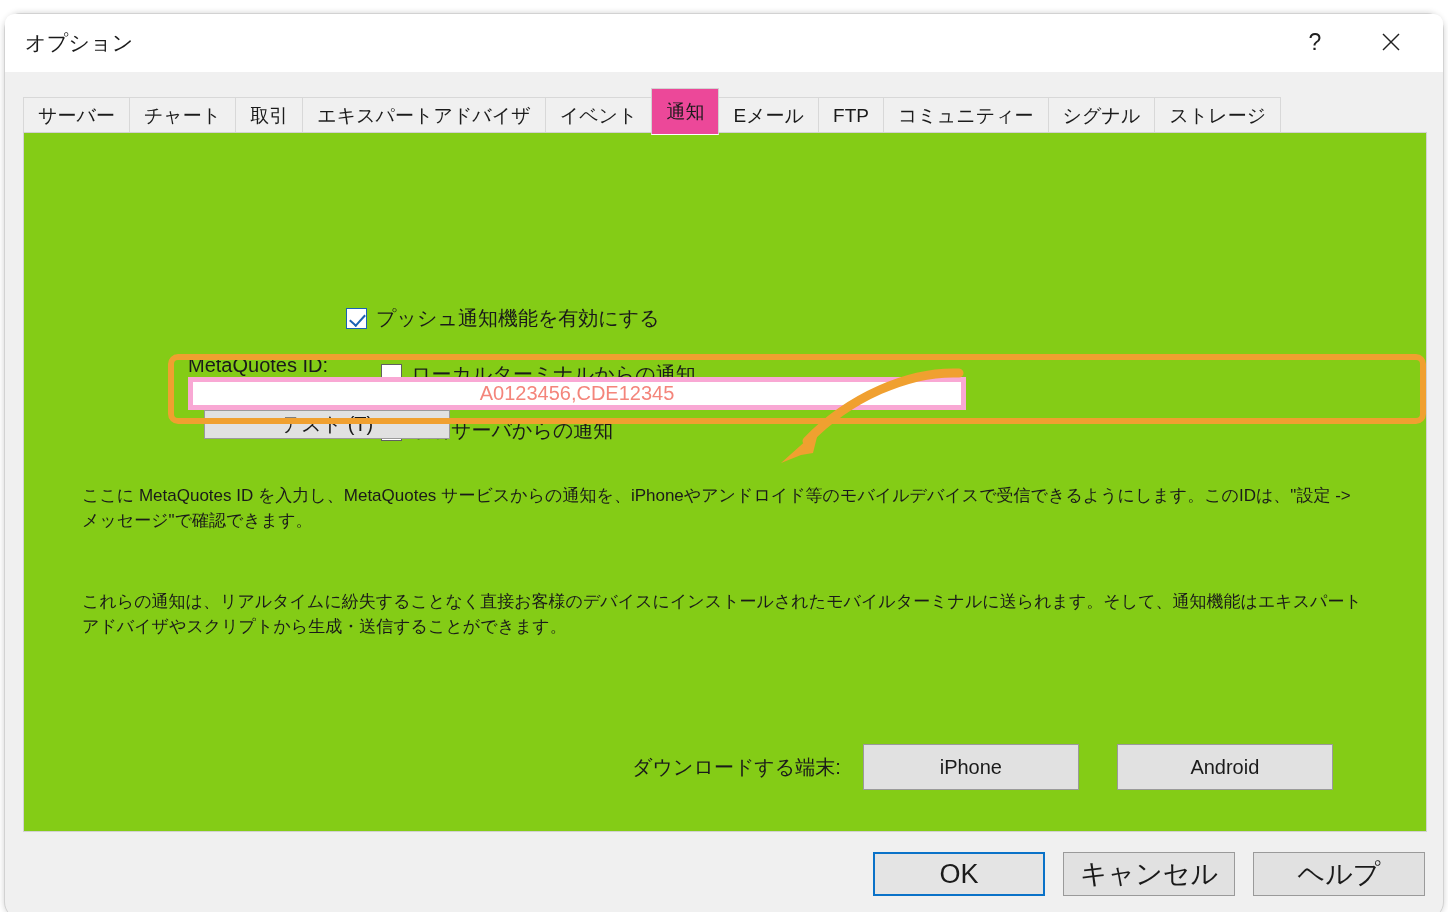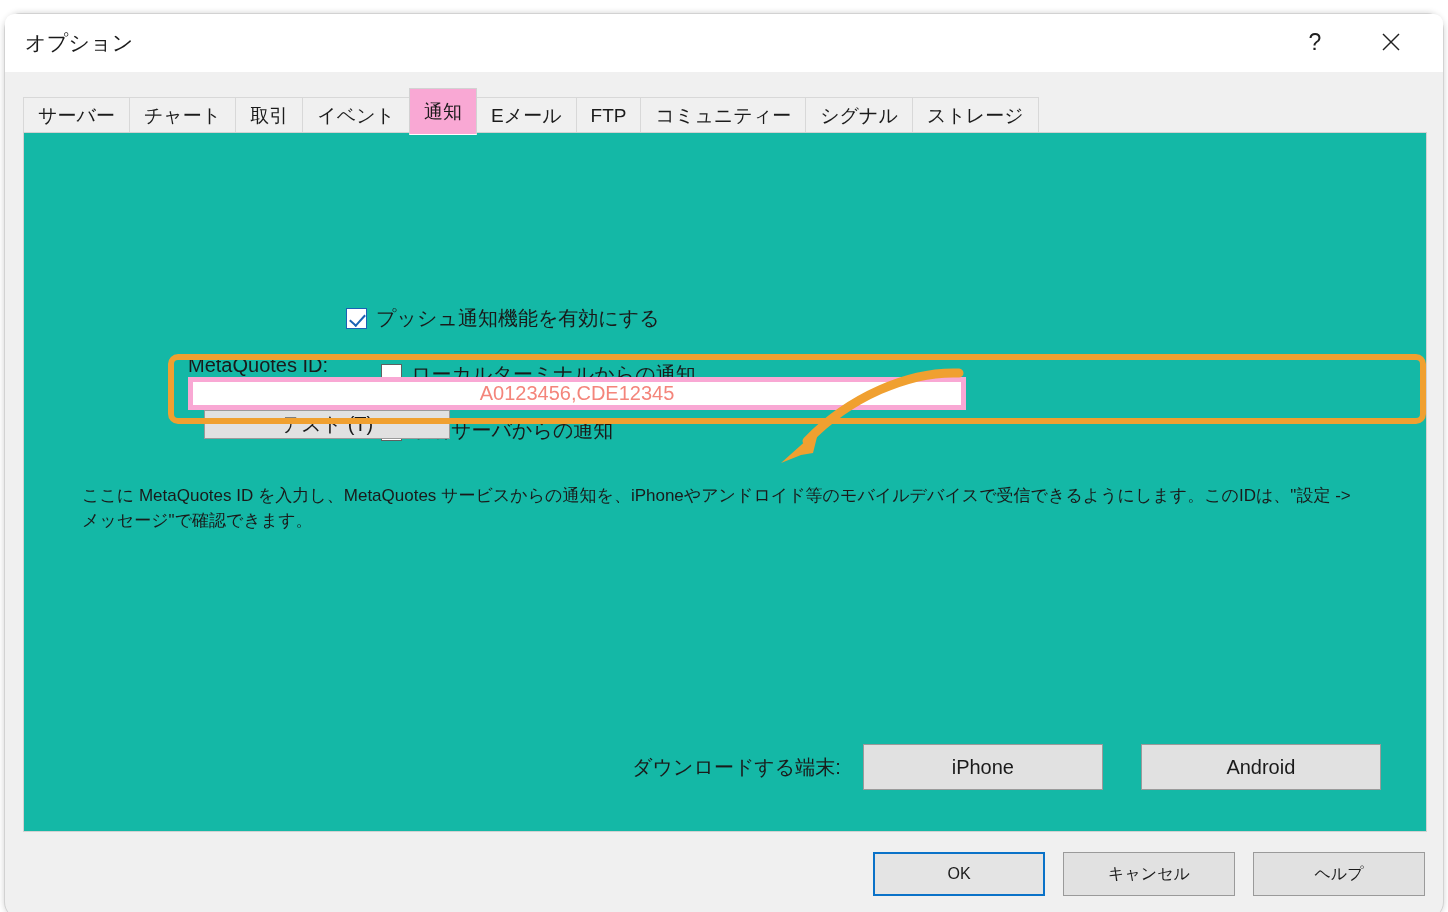--- a/index.html
+++ b/index.html
@@ -266,6 +266,7 @@
       <div class="tab">サーバー</div>
       <div class="tab">チャート</div>
       <div class="tab">取引</div>
+      <div class="tab">エキスパートアドバイザ</div>
       <div class="tab">イベント</div>
       <div class="tab selected">通知</div>
       <div class="tab">Eメール</div>

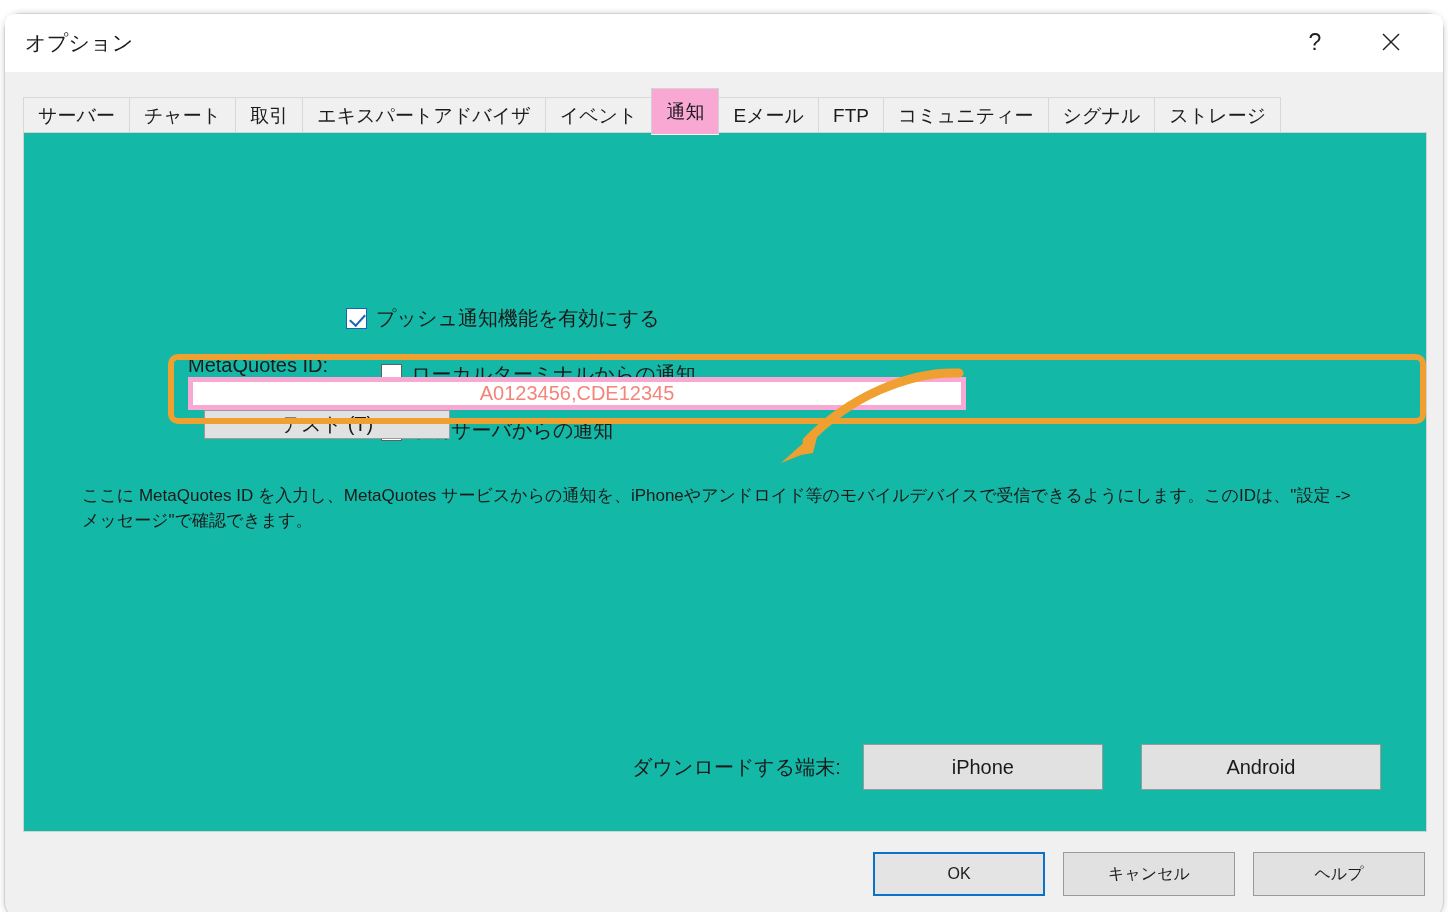--- a/index.html
+++ b/index.html
@@ -81,7 +81,7 @@
   }
   .tab.selected {
     height: 47px;
-    background: #f9a8d4;
+    background: #ec4899;
     border: 1px solid #d2d2d2;
     border-bottom: 1px solid #ffffff;
     position: relative;

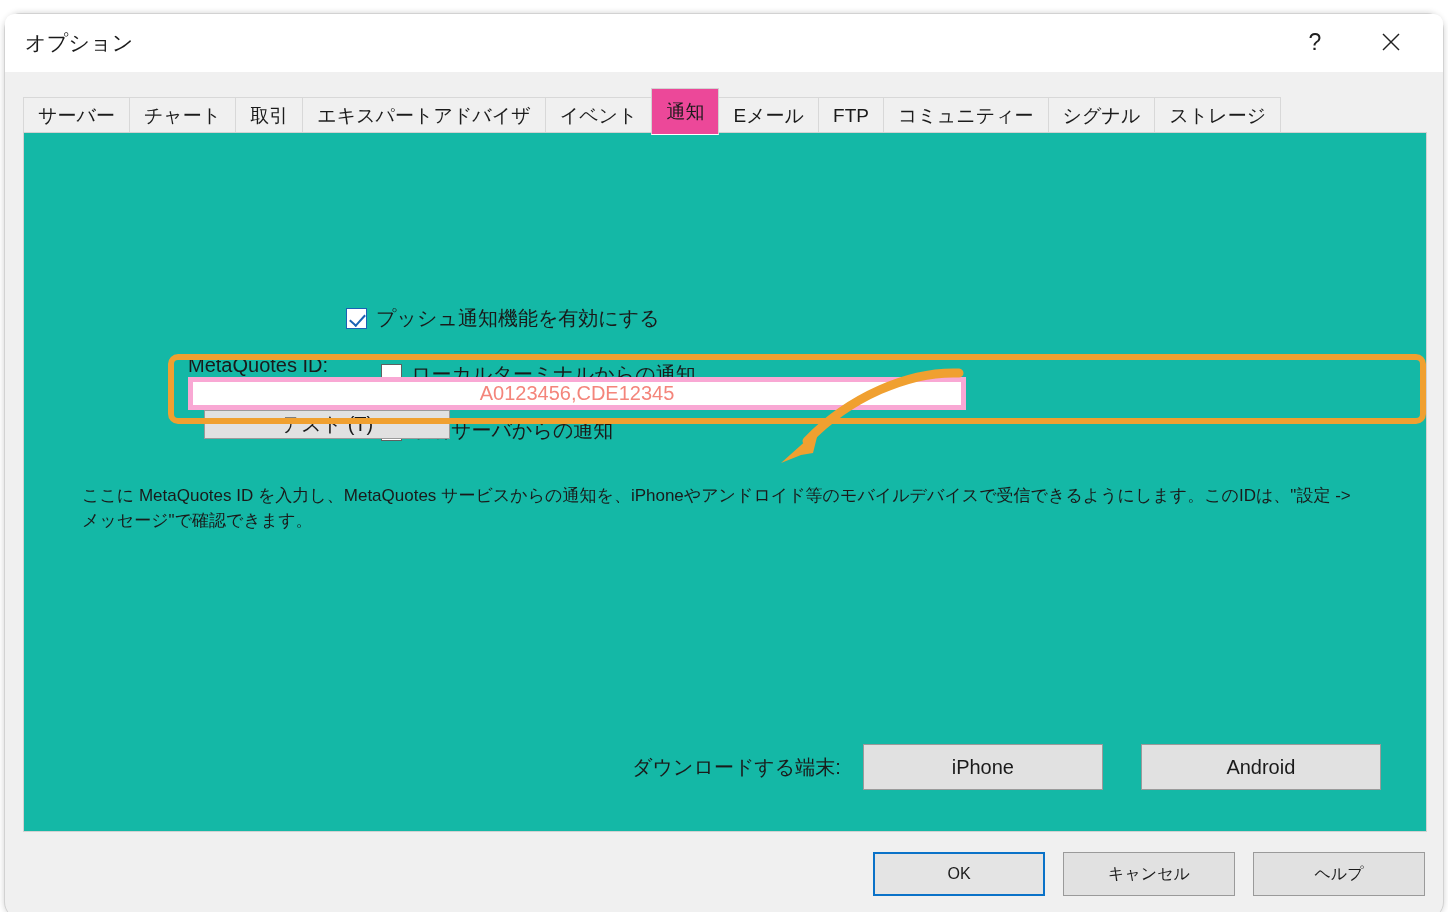--- a/index.html
+++ b/index.html
@@ -94,7 +94,7 @@
     position: absolute;
     left: 18px; top: 118px;
     width: 1404px; height: 700px;
-    background: #14b8a6;
+    background: #84cc16;
     border: 1px solid #d2d2d2;
   }
 

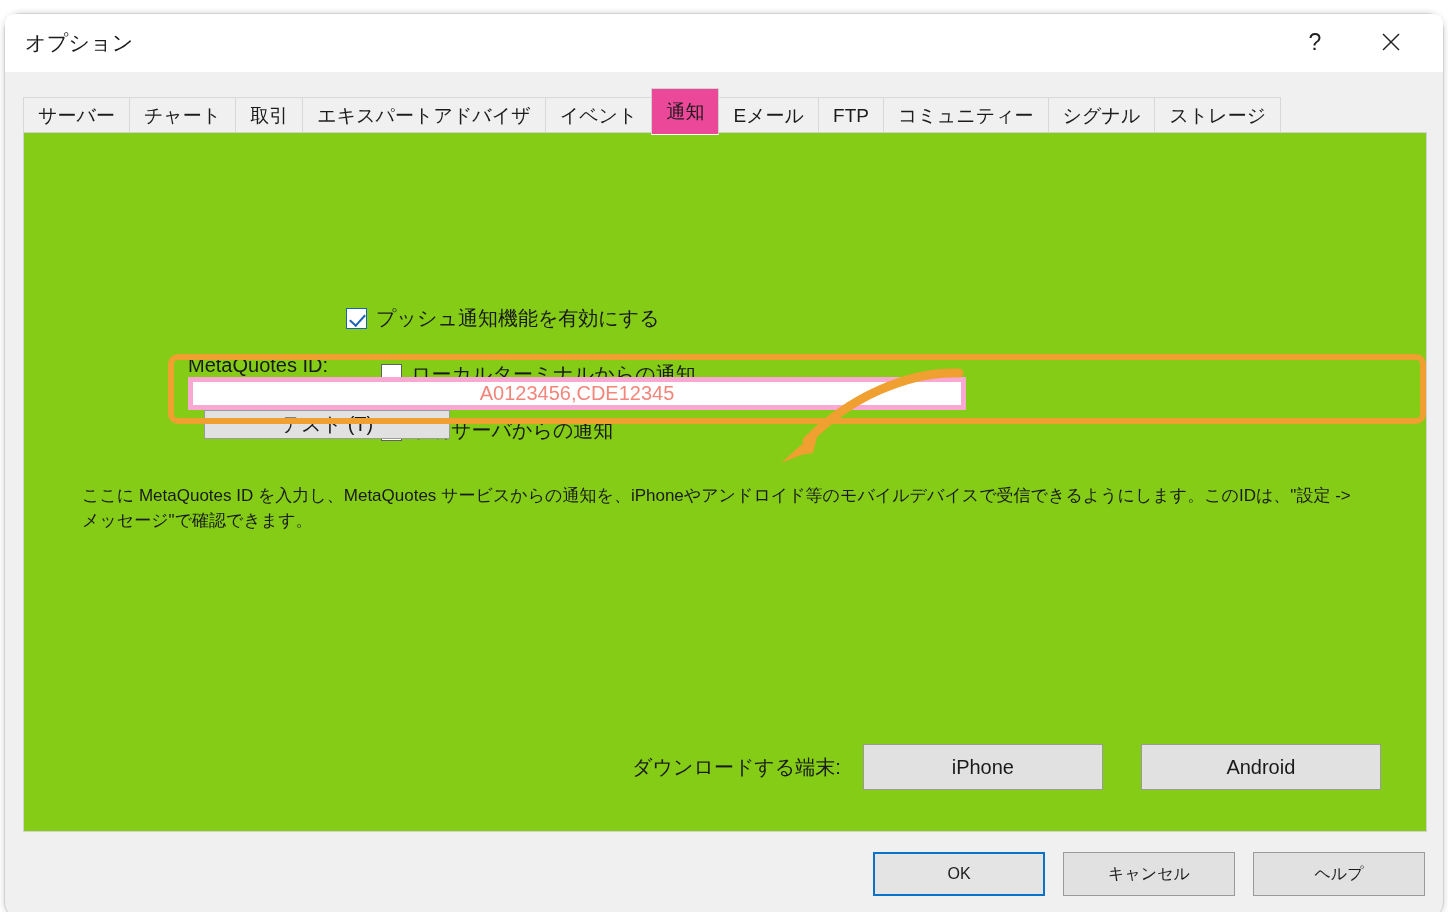--- a/index.html
+++ b/index.html
@@ -309,6 +309,7 @@
     </div>
 
     <div class="para" id="para1">ここに MetaQuotes ID を入力し、MetaQuotes サービスからの通知を、iPhoneやアンドロイド等のモバイルデバイスで受信できるようにします。このIDは、"設定 -&gt; メッセージ"で確認できます。</div>
+    <div class="para" id="para2">これらの通知は、リアルタイムに紛失することなく直接お客様のデバイスにインストールされたモバイルターミナルに送られます。そして、通知機能はエキスパートアドバイザやスクリプトから生成・送信することができます。</div>
 
     <div id="dl-row">
       <span id="dl-label">ダウンロードする端末:</span>

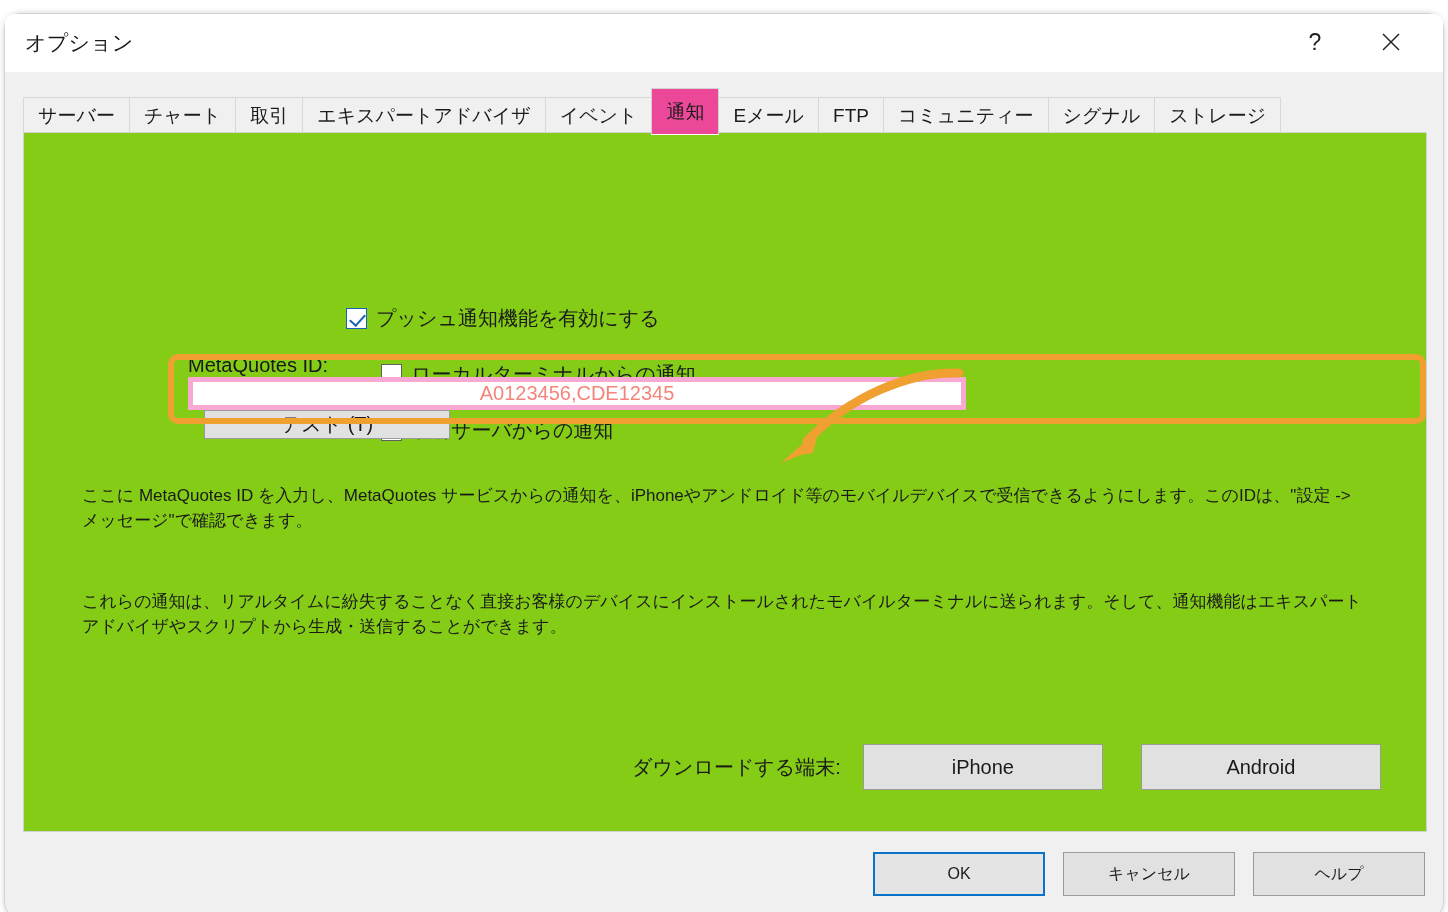--- a/index.html
+++ b/index.html
@@ -209,7 +209,7 @@
   #dl-label { font-size: 20px; color: #1a1a1a; white-space: nowrap; }
   .dlbtn {
     margin-left: 22px;
-    width: 240px; height: 46px;
+    width: 216px; height: 46px;
     border: 1px solid #9a9a9a;
     background: #e1e1e1;
     display: flex;

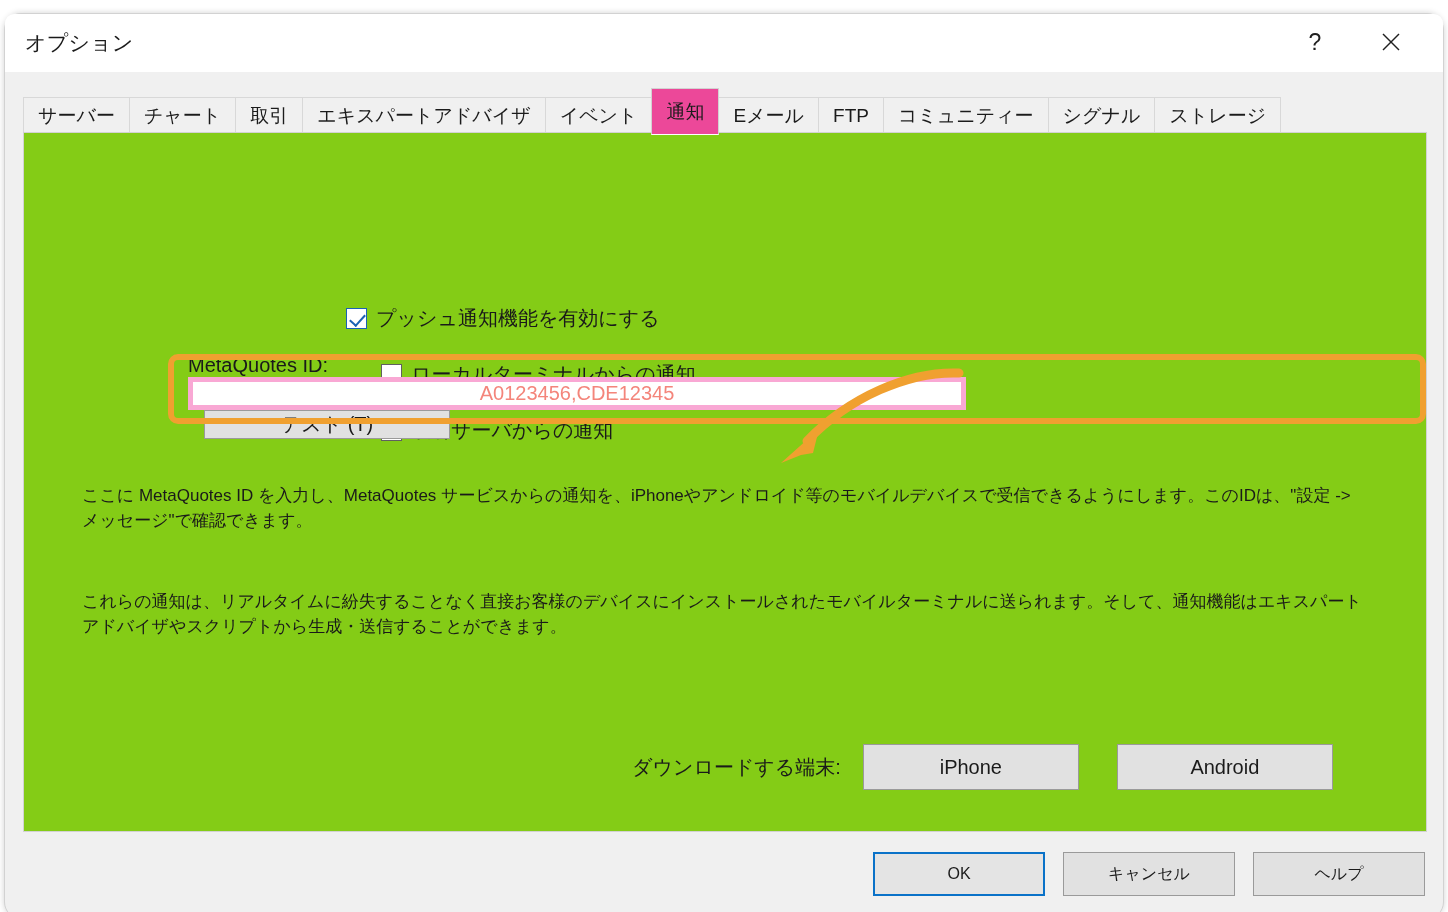--- a/index.html
+++ b/index.html
@@ -235,7 +235,7 @@
     display: flex;
     align-items: center;
     justify-content: center;
-    font-size: 16px;
+    font-size: 27px;
     color: #1a1a1a;
     margin-left: 18px;
     cursor: default;

